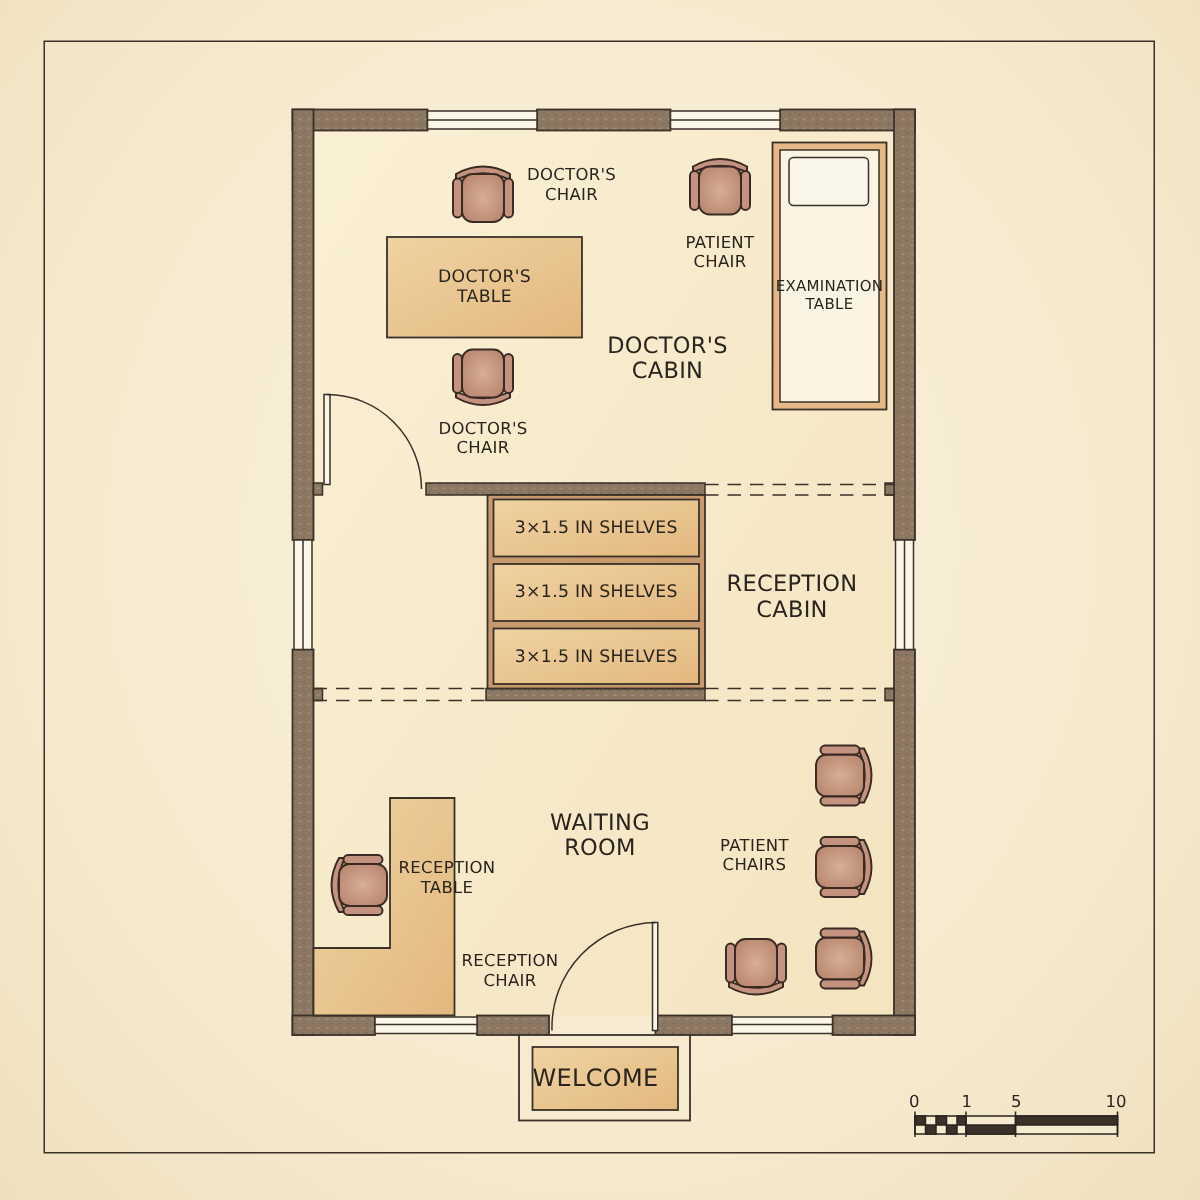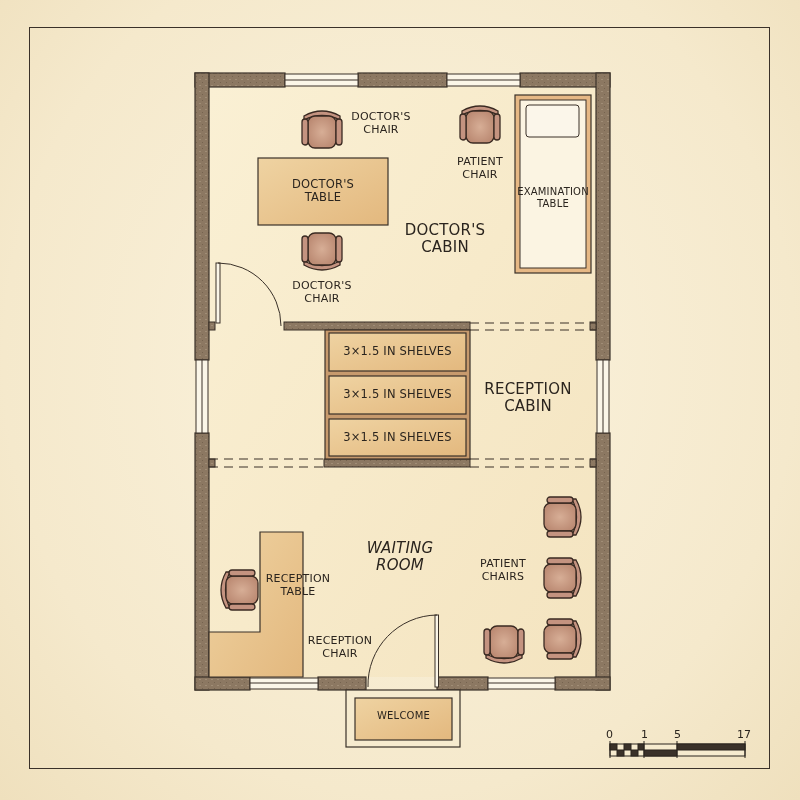--- a/index.html
+++ b/index.html
@@ -177,7 +177,7 @@
 <div class="lbl lg" style="left:478px;top:381px;width:100px;">RECEPTION
 CABIN</div>
 
-<div class="lbl lg" style="left:350px;top:540px;width:100px;font-style:italic;">WAITING
+<div class="lbl lg" style="left:350px;top:540px;width:100px;">WAITING
 ROOM</div>
 <div class="lbl sm" style="left:463px;top:558px;width:80px;">PATIENT
 CHAIRS</div>

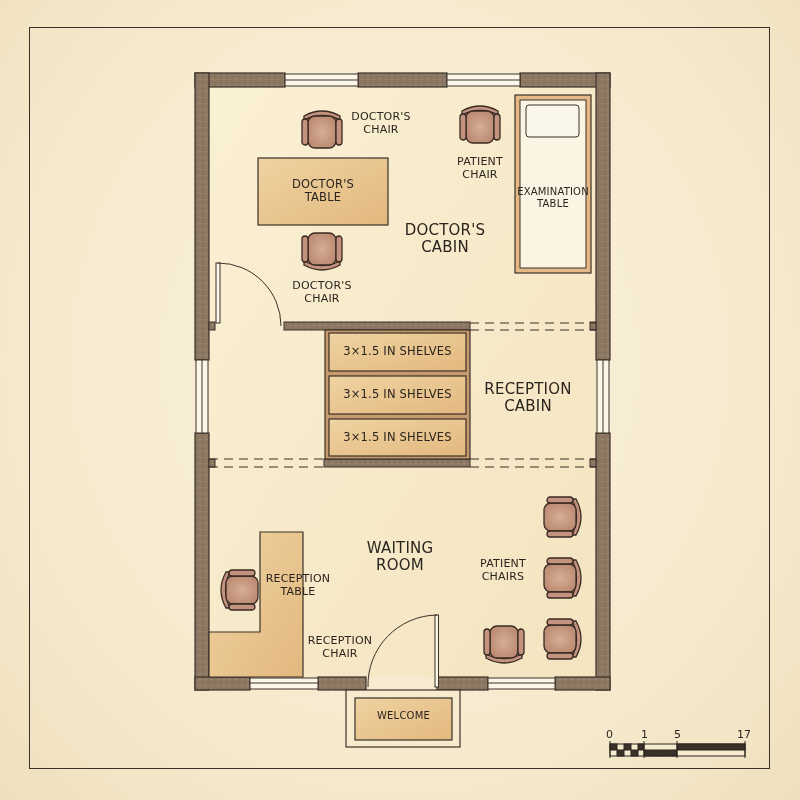--- a/index.html
+++ b/index.html
@@ -185,7 +185,7 @@
 TABLE</div>
 <div class="lbl sm" style="left:300px;top:635px;width:80px;">RECEPTION
 CHAIR</div>
-<div class="lbl lg" style="left:355px;top:710px;width:97px;font-size:10px;">WELCOME</div>
+<div class="lbl lg" style="left:355px;top:710px;width:74px;font-size:16px;">WELCOME</div>
 
 <span class="scale-num" style="left:606px;top:728px;">0</span>
 <span class="scale-num" style="left:641px;top:728px;">1</span>

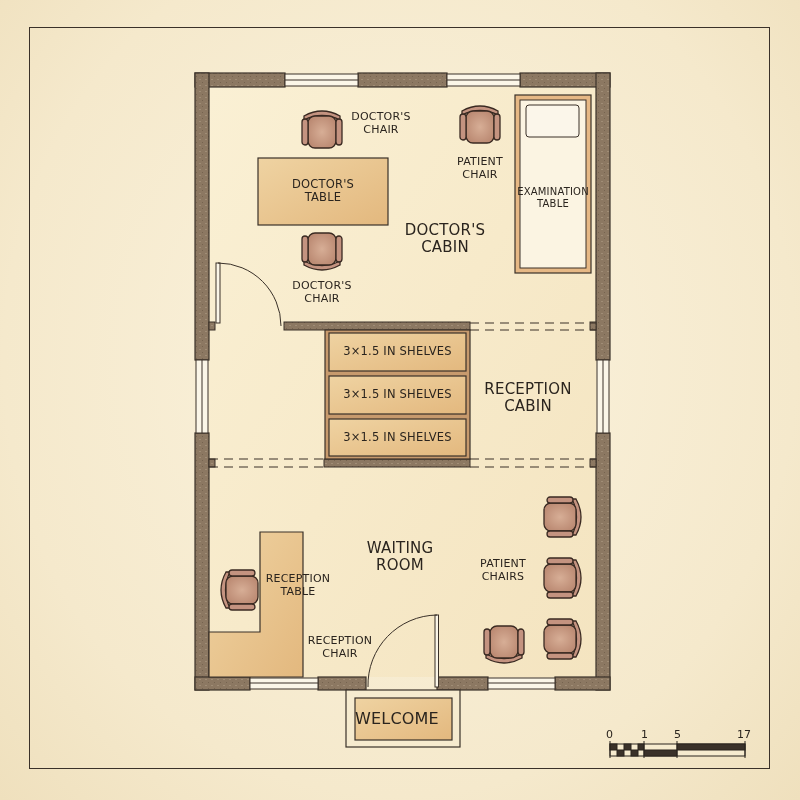--- a/index.html
+++ b/index.html
@@ -190,6 +190,6 @@
 <span class="scale-num" style="left:606px;top:728px;">0</span>
 <span class="scale-num" style="left:641px;top:728px;">1</span>
 <span class="scale-num" style="left:674px;top:728px;">5</span>
-<span class="scale-num" style="left:737px;top:728px;">17</span>
+<span class="scale-num" style="left:737px;top:728px;">10</span>
 
 </body></html>

